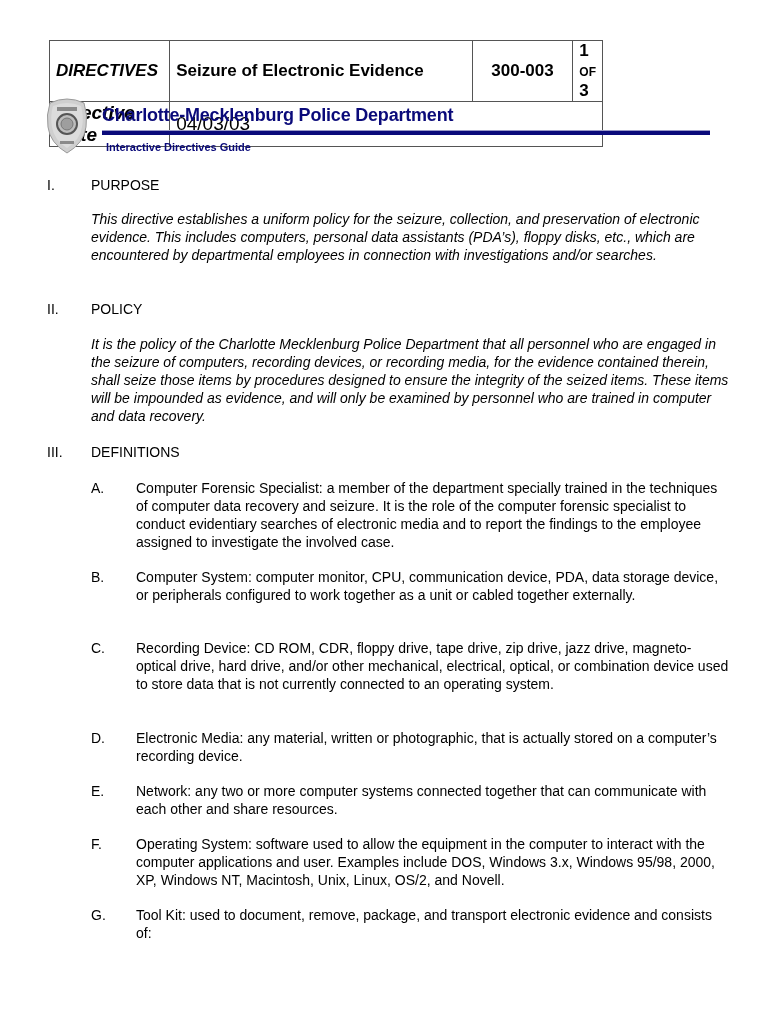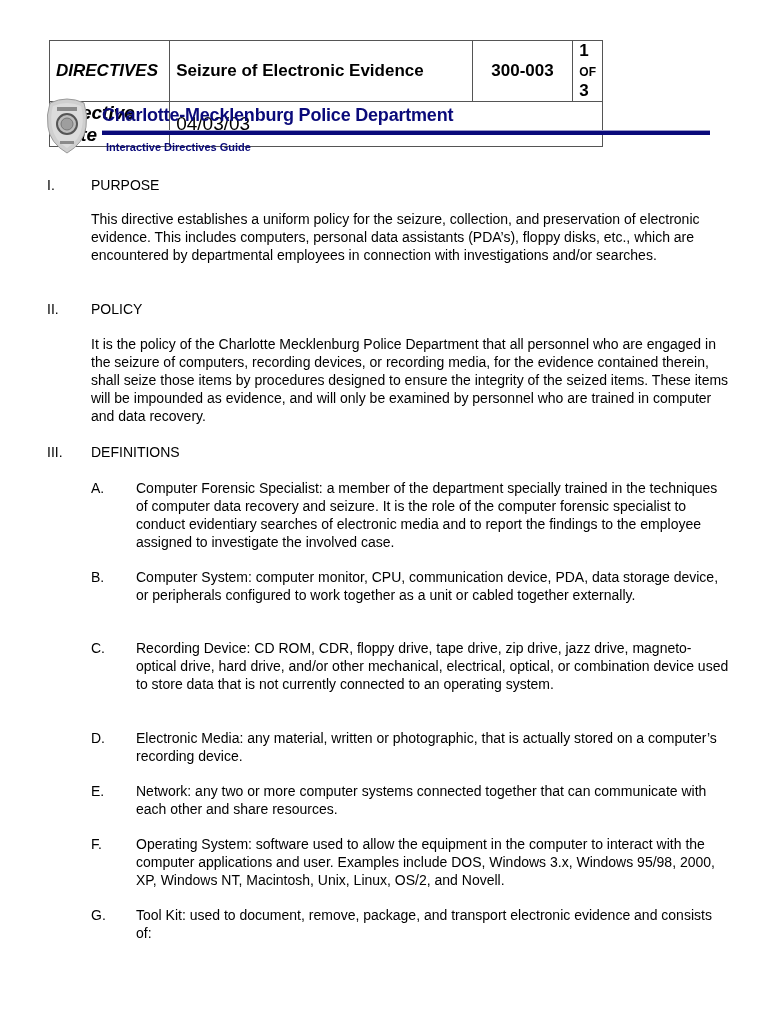--- a/index.html
+++ b/index.html
@@ -23,7 +23,7 @@
   .sec { position: absolute; left: 0; width: 770px; font-size: 14px; line-height: 18px; }
   .sec-num { position: absolute; left: 47px; }
   .sec-head { position: absolute; left: 91px; }
-  .sec-body { position: absolute; left: 91px; width: 640px; }
+  .sec-body { position: absolute; left: 91px; width: 640px; font-style: italic; }
   .def { position: absolute; left: 0; width: 770px; font-size: 14px; line-height: 18px; }
   .def-letter { position: absolute; left: 91px; }
   .def-text { position: absolute; left: 136px; width: 595px; }

